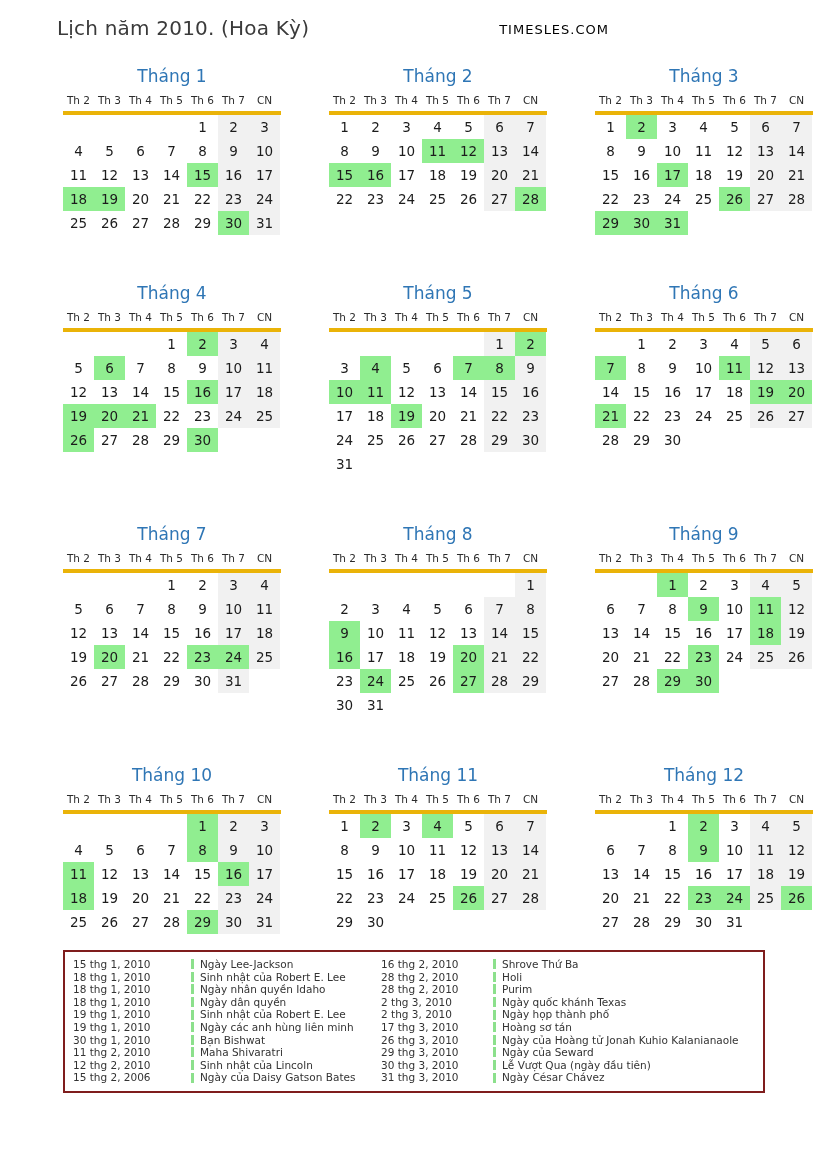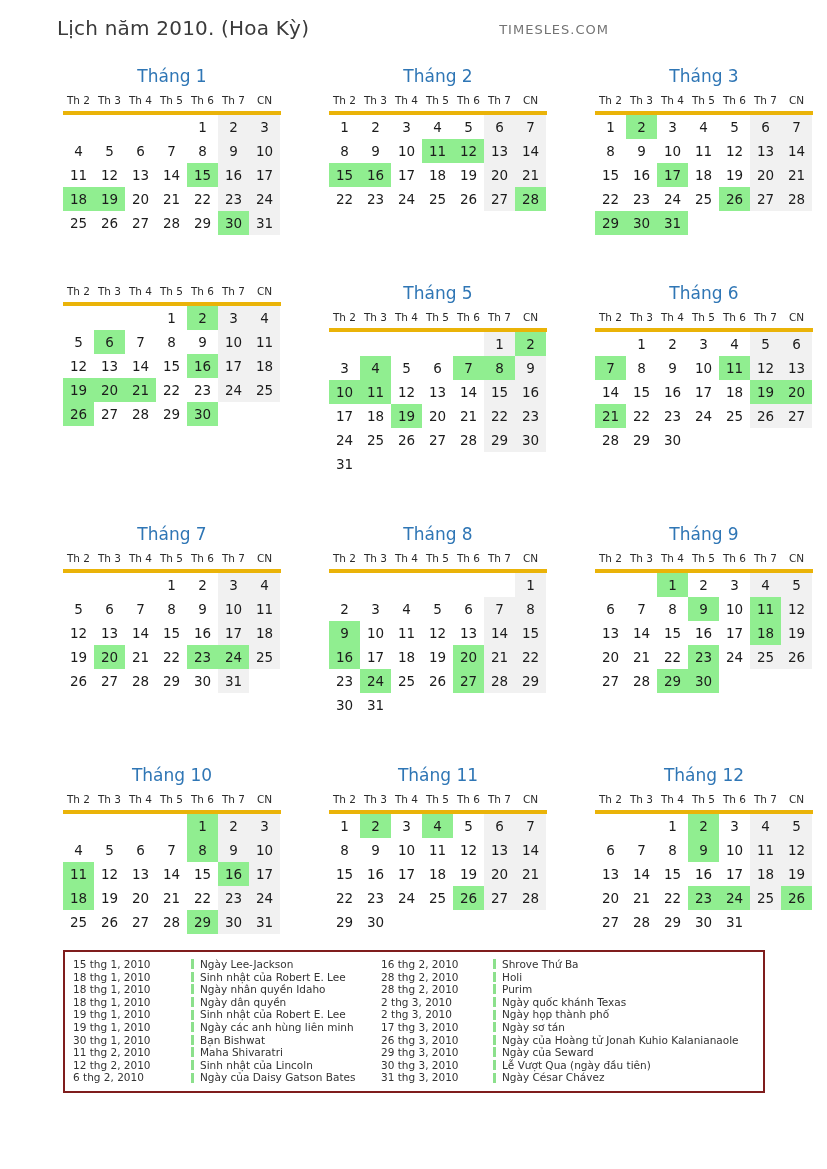--- a/index.html
+++ b/index.html
@@ -9,7 +9,7 @@
   
   .header { padding:16px 57px 0 57px; display:flex; justify-content:space-between; align-items:flex-start; }
   .page-title { font-size:20px; color:#3a3a3a; font-weight:400; letter-spacing:0.2px; }
-  .brand { font-size:13px; color:#737373; letter-spacing:1px; margin-top:6px; text-decoration:none; cursor:pointer; }
+  .brand { font-size:13px; color:#000000; letter-spacing:1px; margin-top:6px; text-decoration:none; cursor:pointer; }
 
   
   .months { margin:26px 0 0 63px; width:690px; display:grid; grid-template-columns:repeat(3,218px); column-gap:18px; row-gap:22px; align-items:start;gap:48px; }

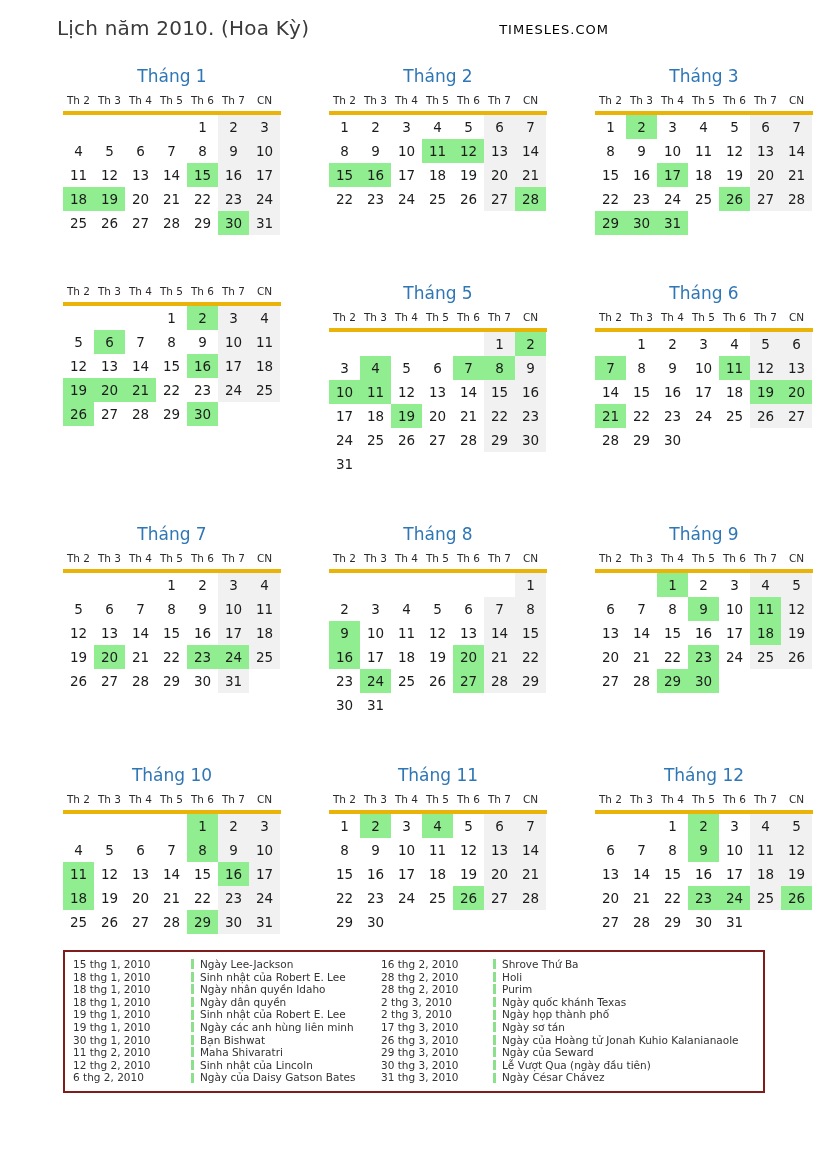--- a/index.html
+++ b/index.html
@@ -176,6 +176,7 @@
         </div>
       </div>
       <div class="month">
+        <div class="month-title">Tháng 4</div>
         <div class="weekdays">
           <div class="wd">Th 2</div>
           <div class="wd">Th 3</div>

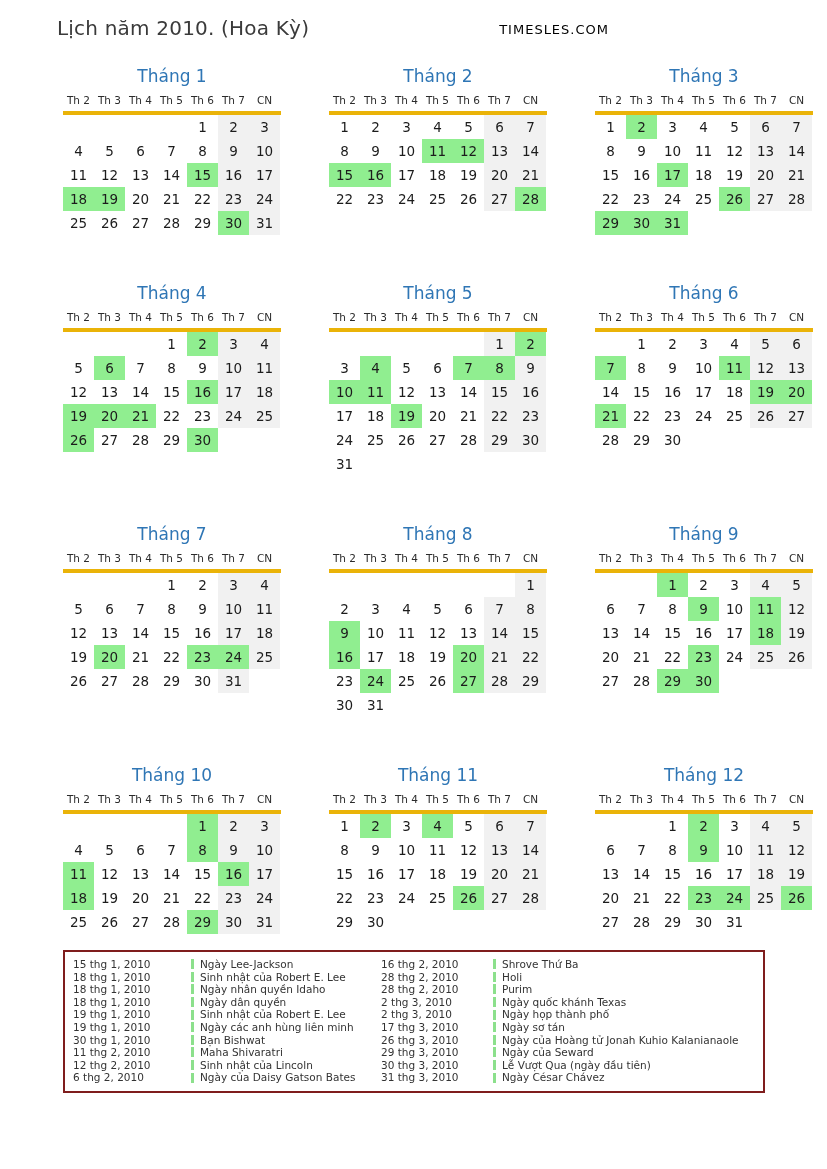--- a/index.html
+++ b/index.html
@@ -674,7 +674,7 @@
         <div class="l-date">17 thg 3, 2010</div>
         <div class="l-name">
           <span class="tick"></span>
-          <span>Ngày sơ tán</span>
+          <span>Hoàng sơ tán</span>
         </div>
       </div>
       <div class="legend-row">

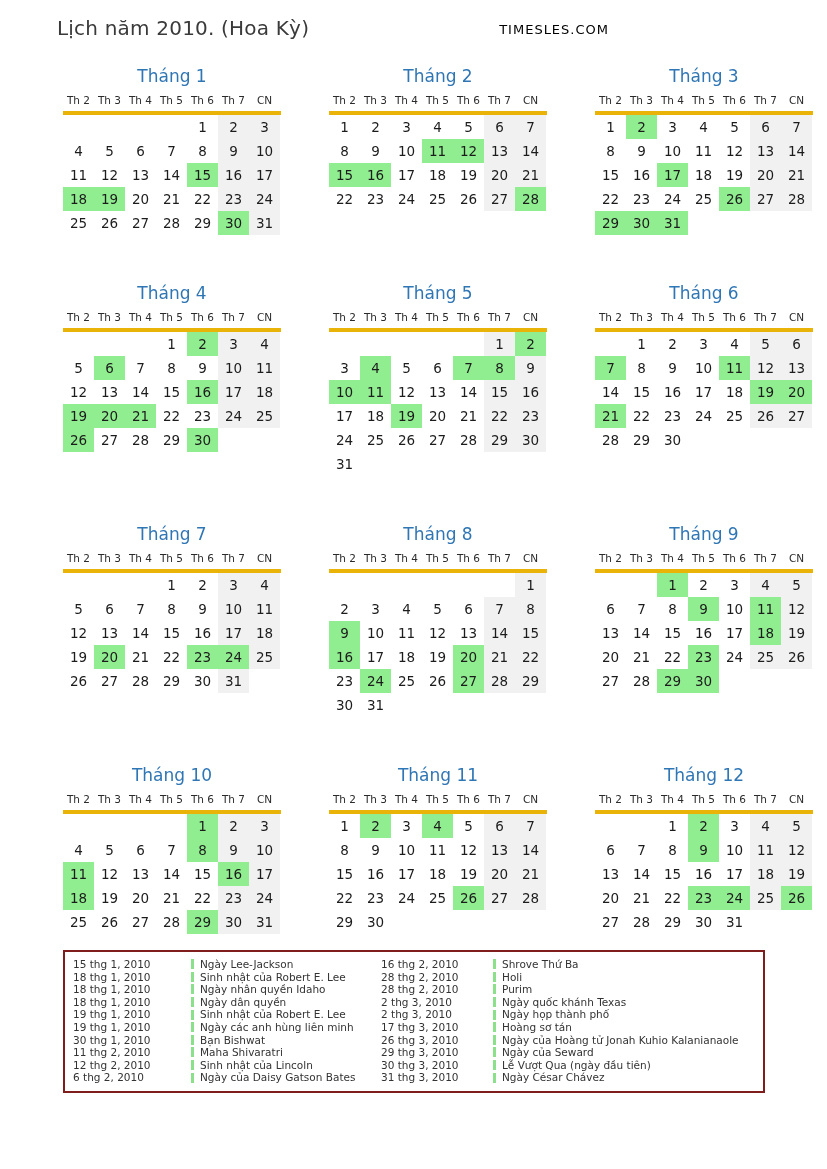--- a/index.html
+++ b/index.html
@@ -714,7 +714,7 @@
         </div>
       </div>
       <div class="legend-row">
-        <div class="l-date">6 thg 2, 2010</div>
+        <div class="l-date">15 thg 2, 2006</div>
         <div class="l-name">
           <span class="tick"></span>
           <span>Ngày của Daisy Gatson Bates</span>

